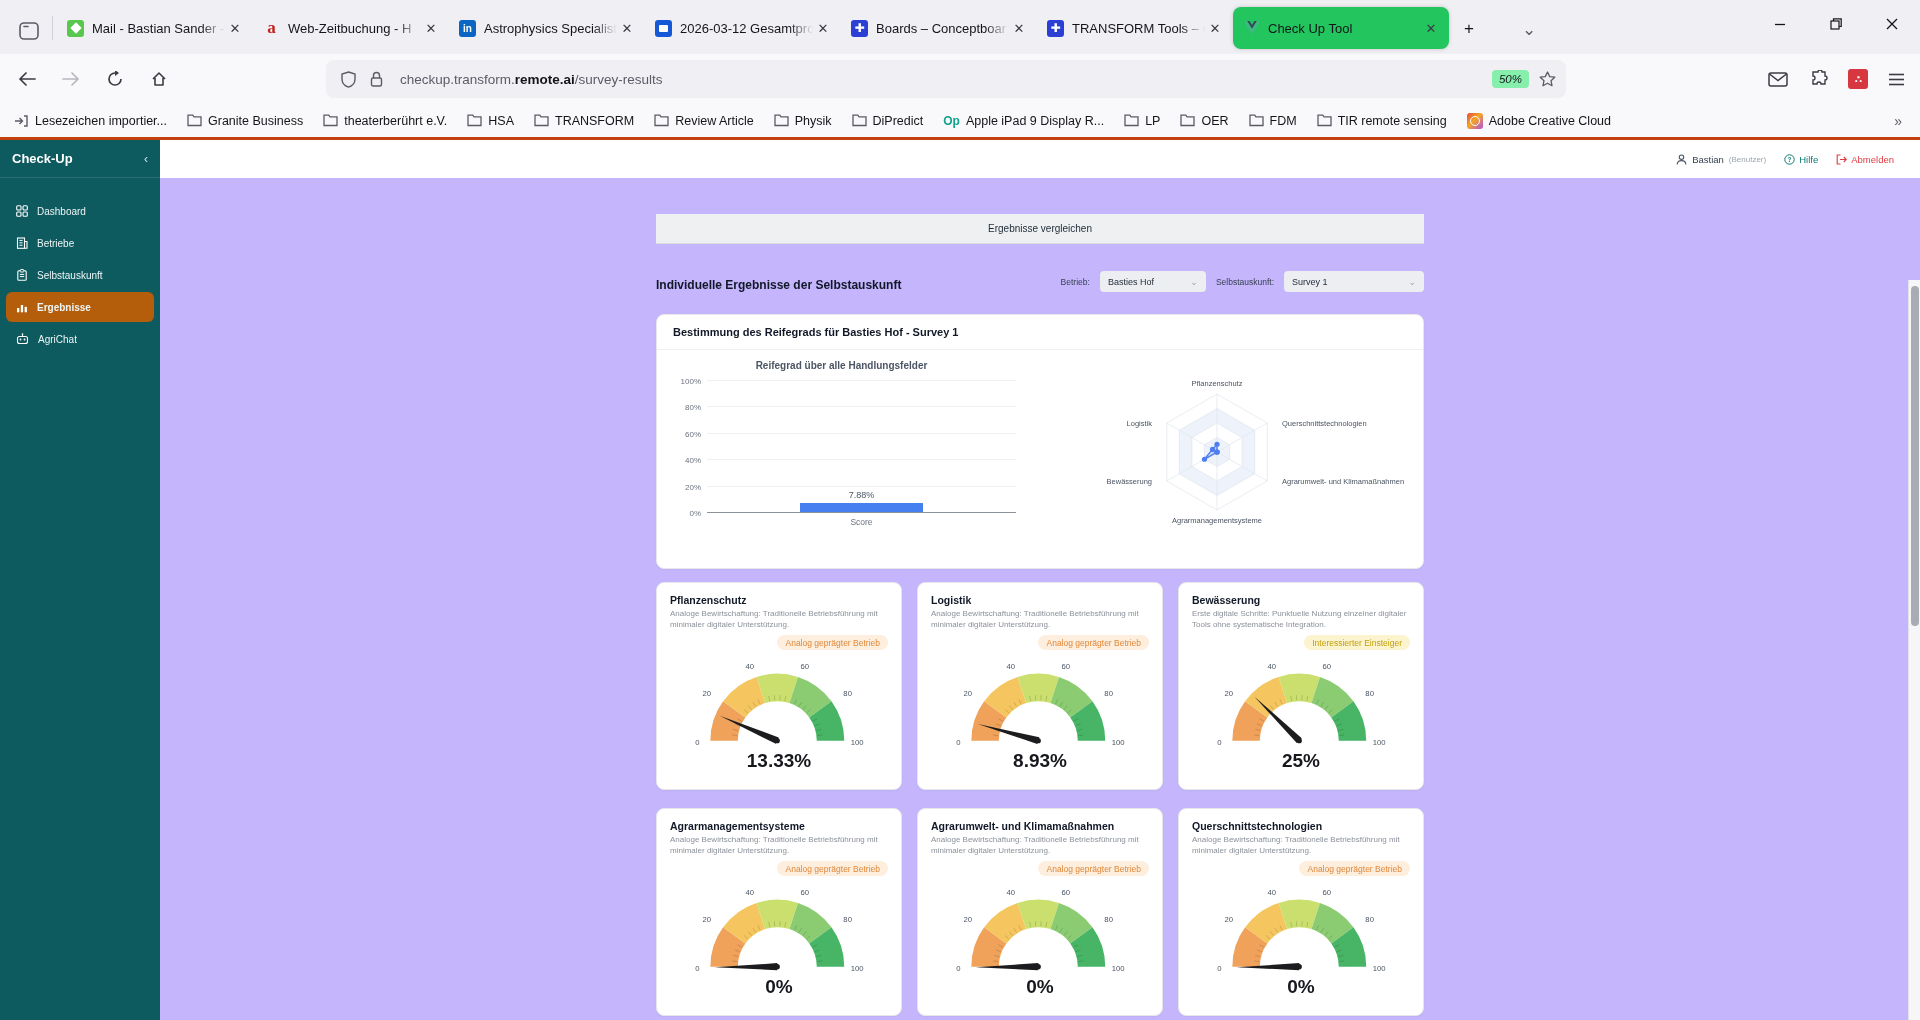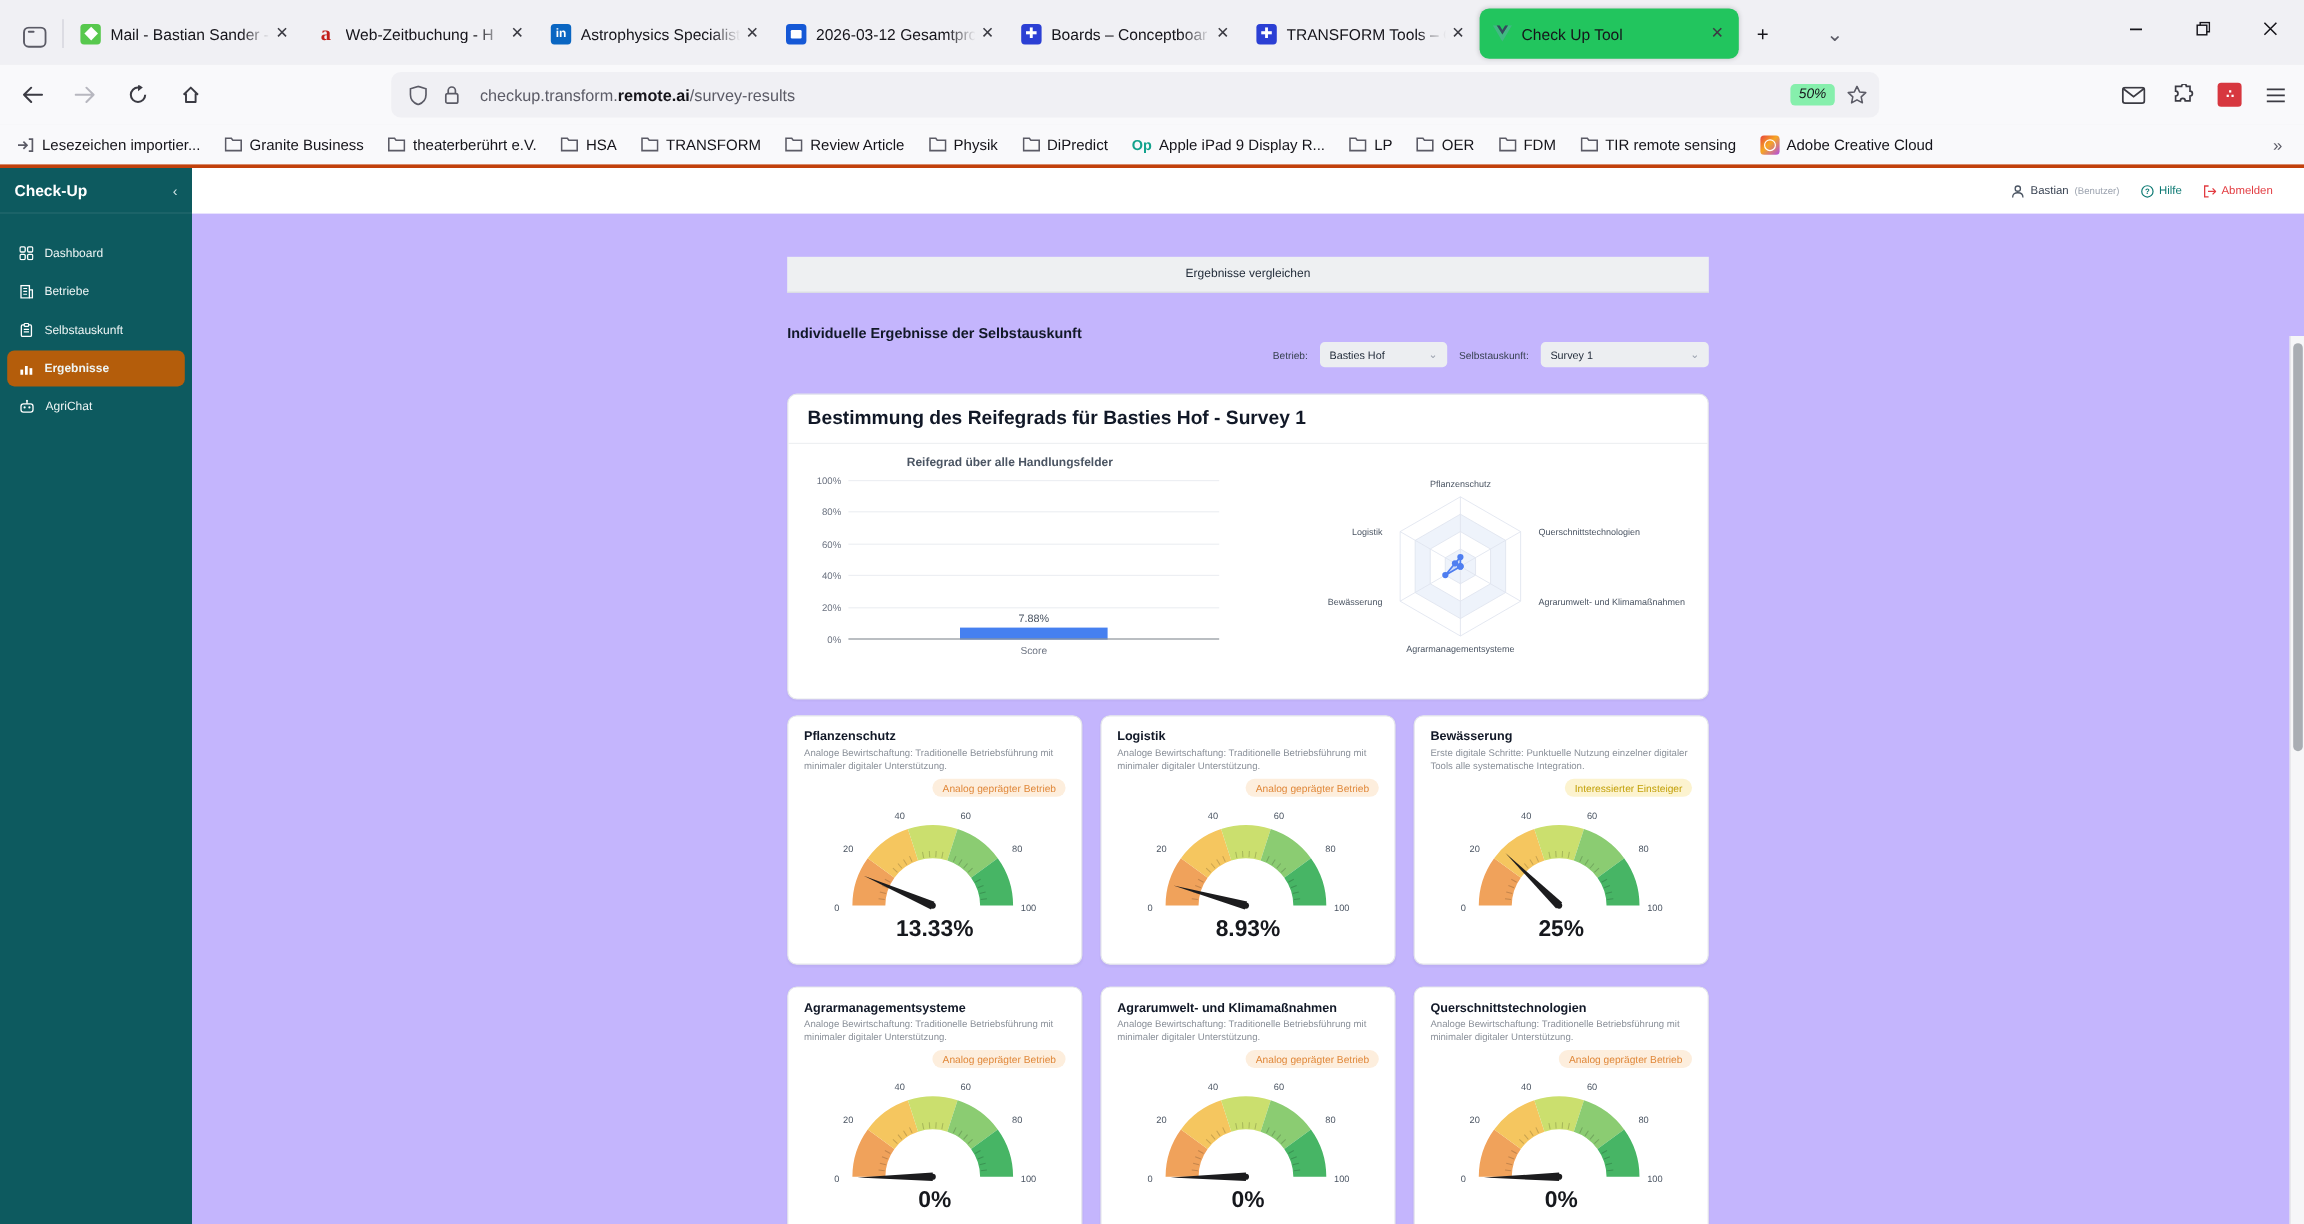--- a/index.html
+++ b/index.html
@@ -89,7 +89,7 @@
     background:#eef0f2; color:#1f2937; border-bottom:1px solid #d9dde2; }
   .ptab.active { background:#fff; color:#0d5a5f; font-weight:bold; border-bottom:2px solid #0d5a5f; }
 
-  .filterrow { margin-top:27px; display:flex; align-items:flex-start;flex-direction:column; }
+  .filterrow { margin-top:27px; display:flex; align-items:flex-end; }
   .section-title { font-size:12px; font-weight:bold; color:#111827; }
   .filters { margin-left:auto; display:flex; align-items:center; gap:10px; }
   .flabel { font-size:8.5px; color:#374151; }

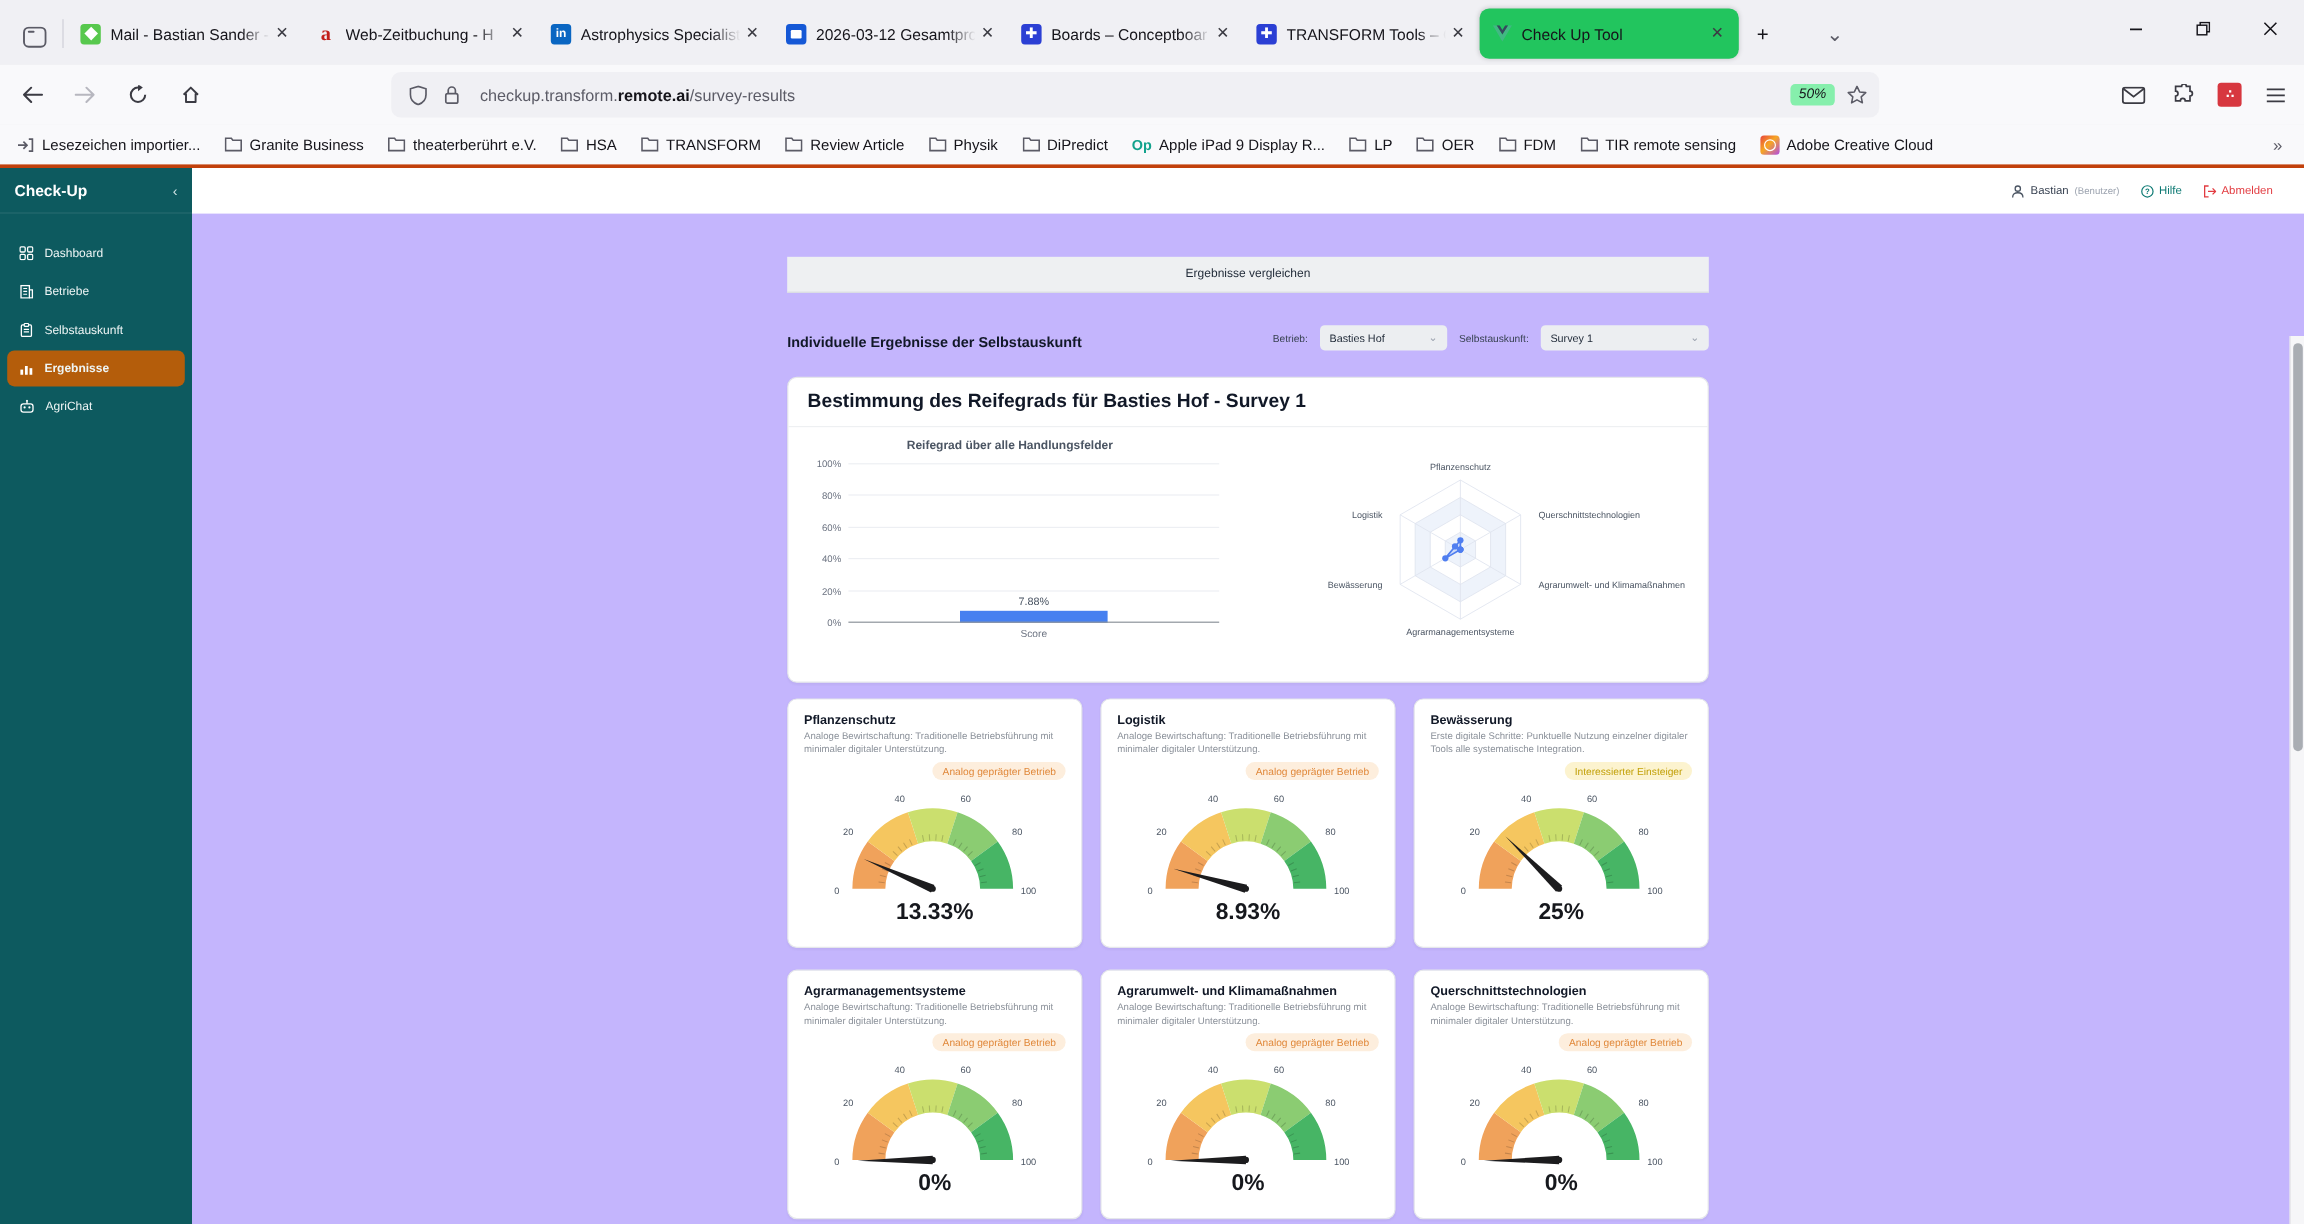--- a/index.html
+++ b/index.html
@@ -101,7 +101,7 @@
 
   .card { background:#fff; border:1px solid #e5e7eb; border-radius:8px; box-shadow:0 1px 2px rgba(0,0,0,.04); }
   .bigcard { margin-top:22px; height:255px; }
-  .bigcard-head { padding:11px 16px; font-size:16px; font-weight:bold; color:#111827; border-bottom:1px solid #eef0f2; }
+  .bigcard-head { padding:11px 16px; font-size:11px; font-weight:bold; color:#111827; border-bottom:1px solid #eef0f2; }
   .bigcard-body { display:flex; height:206px; }
   .half { width:50%; position:relative; }
 

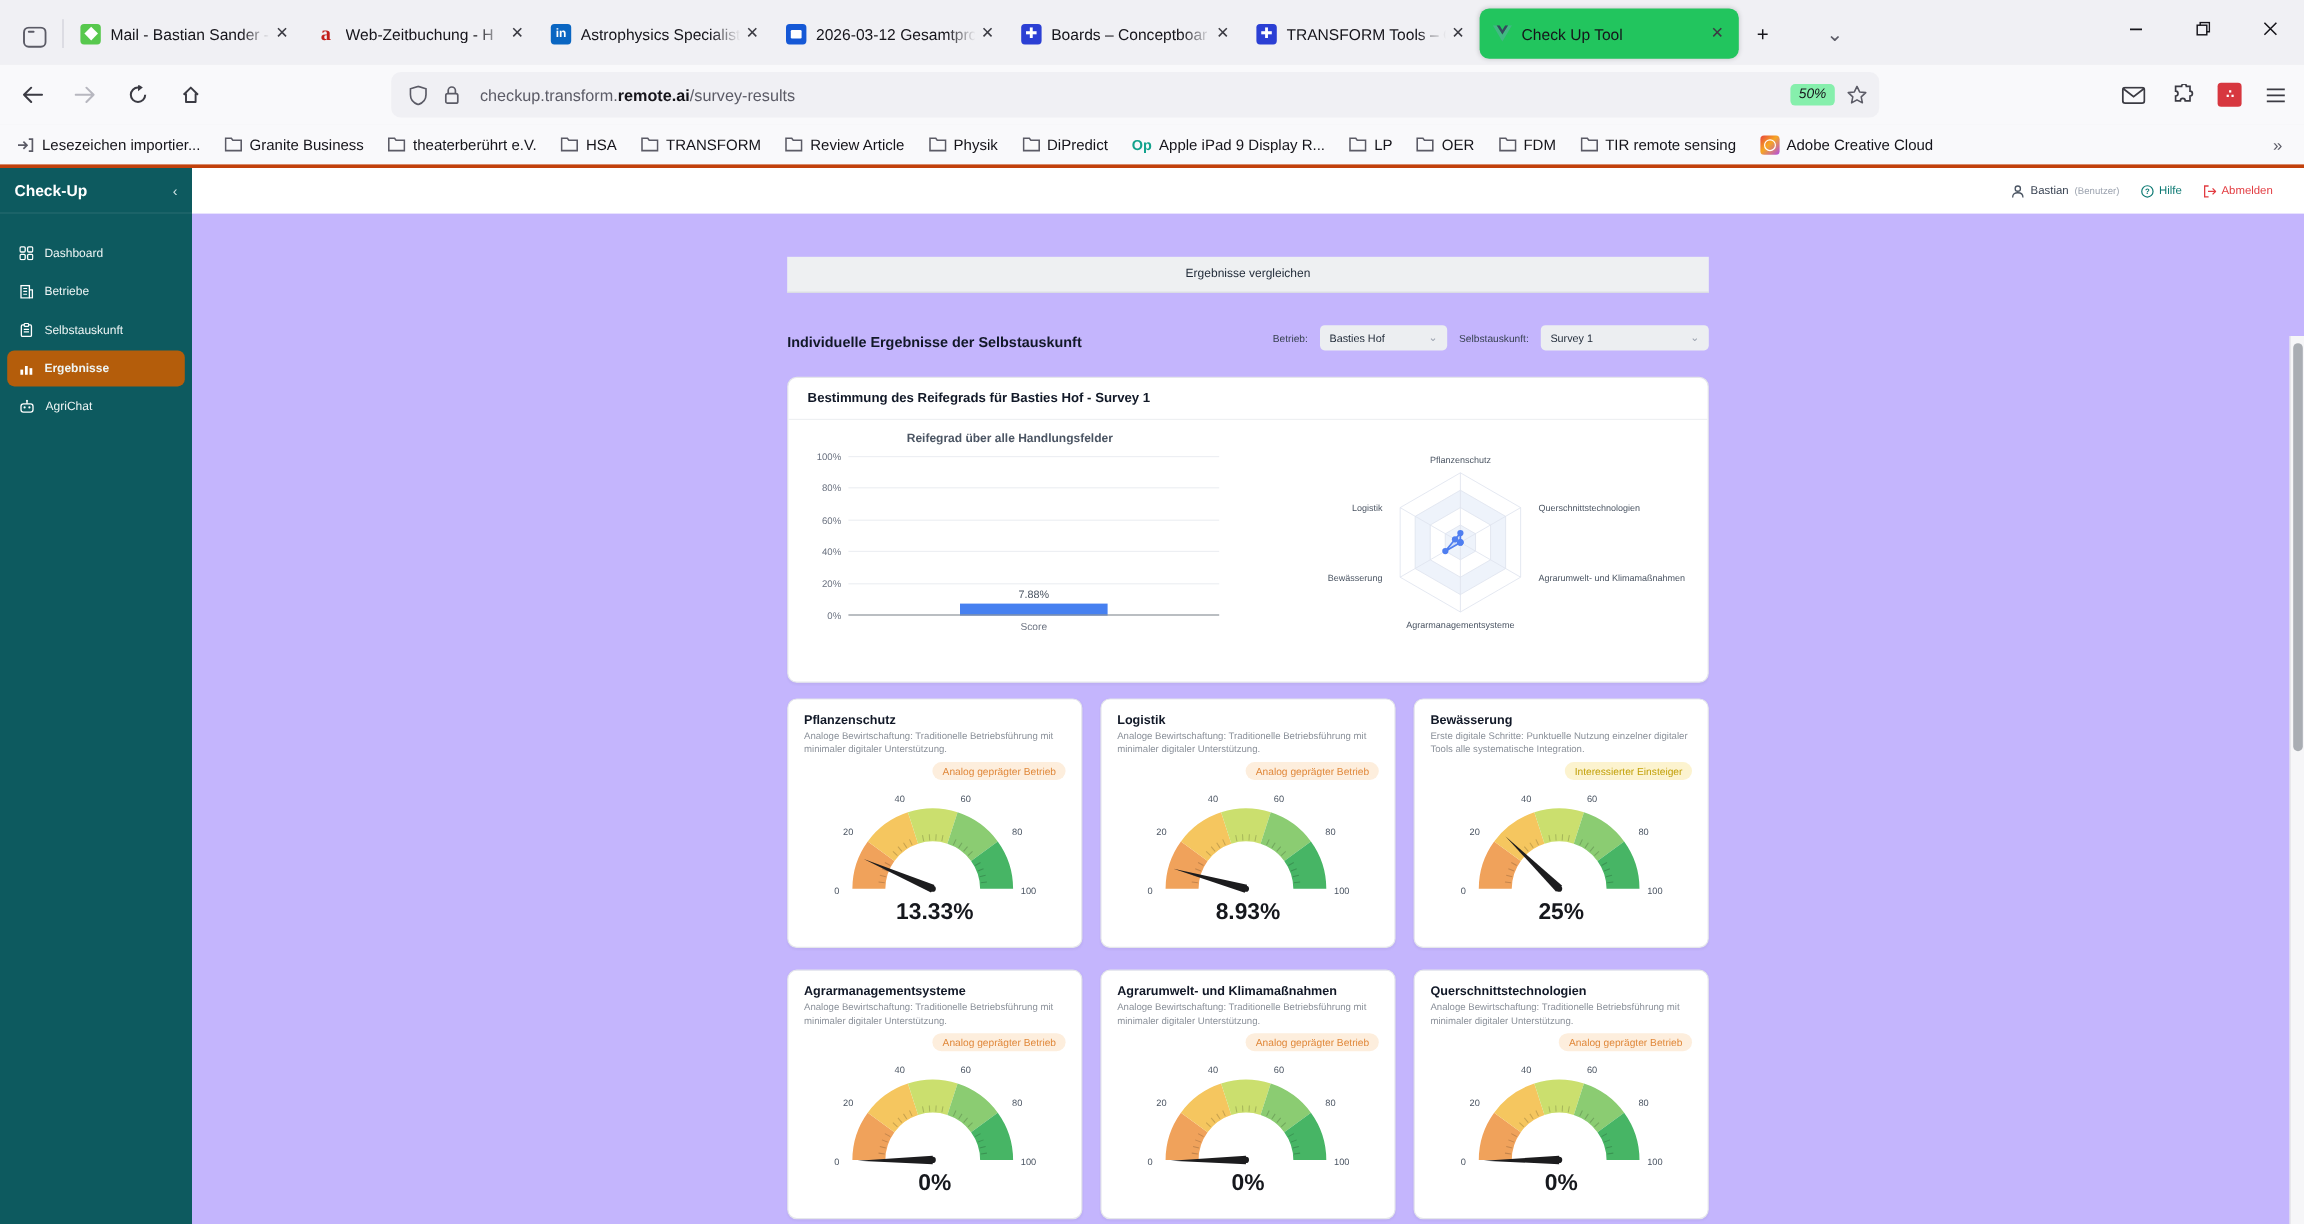--- a/index.html
+++ b/index.html
@@ -619,7 +619,7 @@
 
           <div class="card gcard">
             <div class="gtitle">Bewässerung</div>
-            <div class="gdesc">Erste digitale Schritte: Punktuelle Nutzung einzelner digitaler Tools alle systematische Integration.</div>
+            <div class="gdesc">Erste digitale Schritte: Punktuelle Nutzung einzelner digitaler Tools ohne systematische Integration.</div>
             <div class="badgerow">
                 <span class="badge" style="background: rgb(252, 243, 207); color: rgb(194, 160, 8);">Interessierter Einsteiger</span>
               </div>

